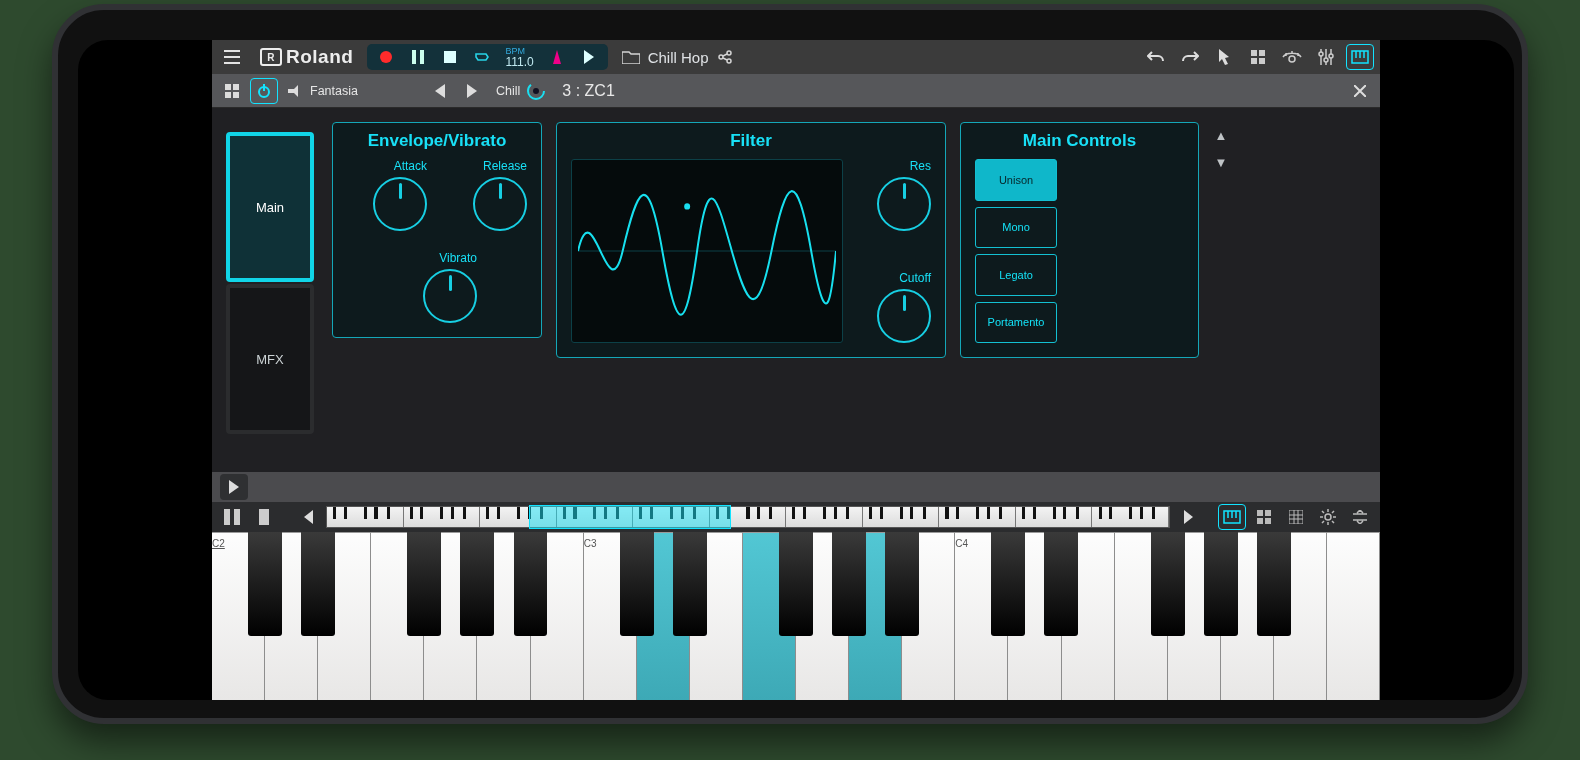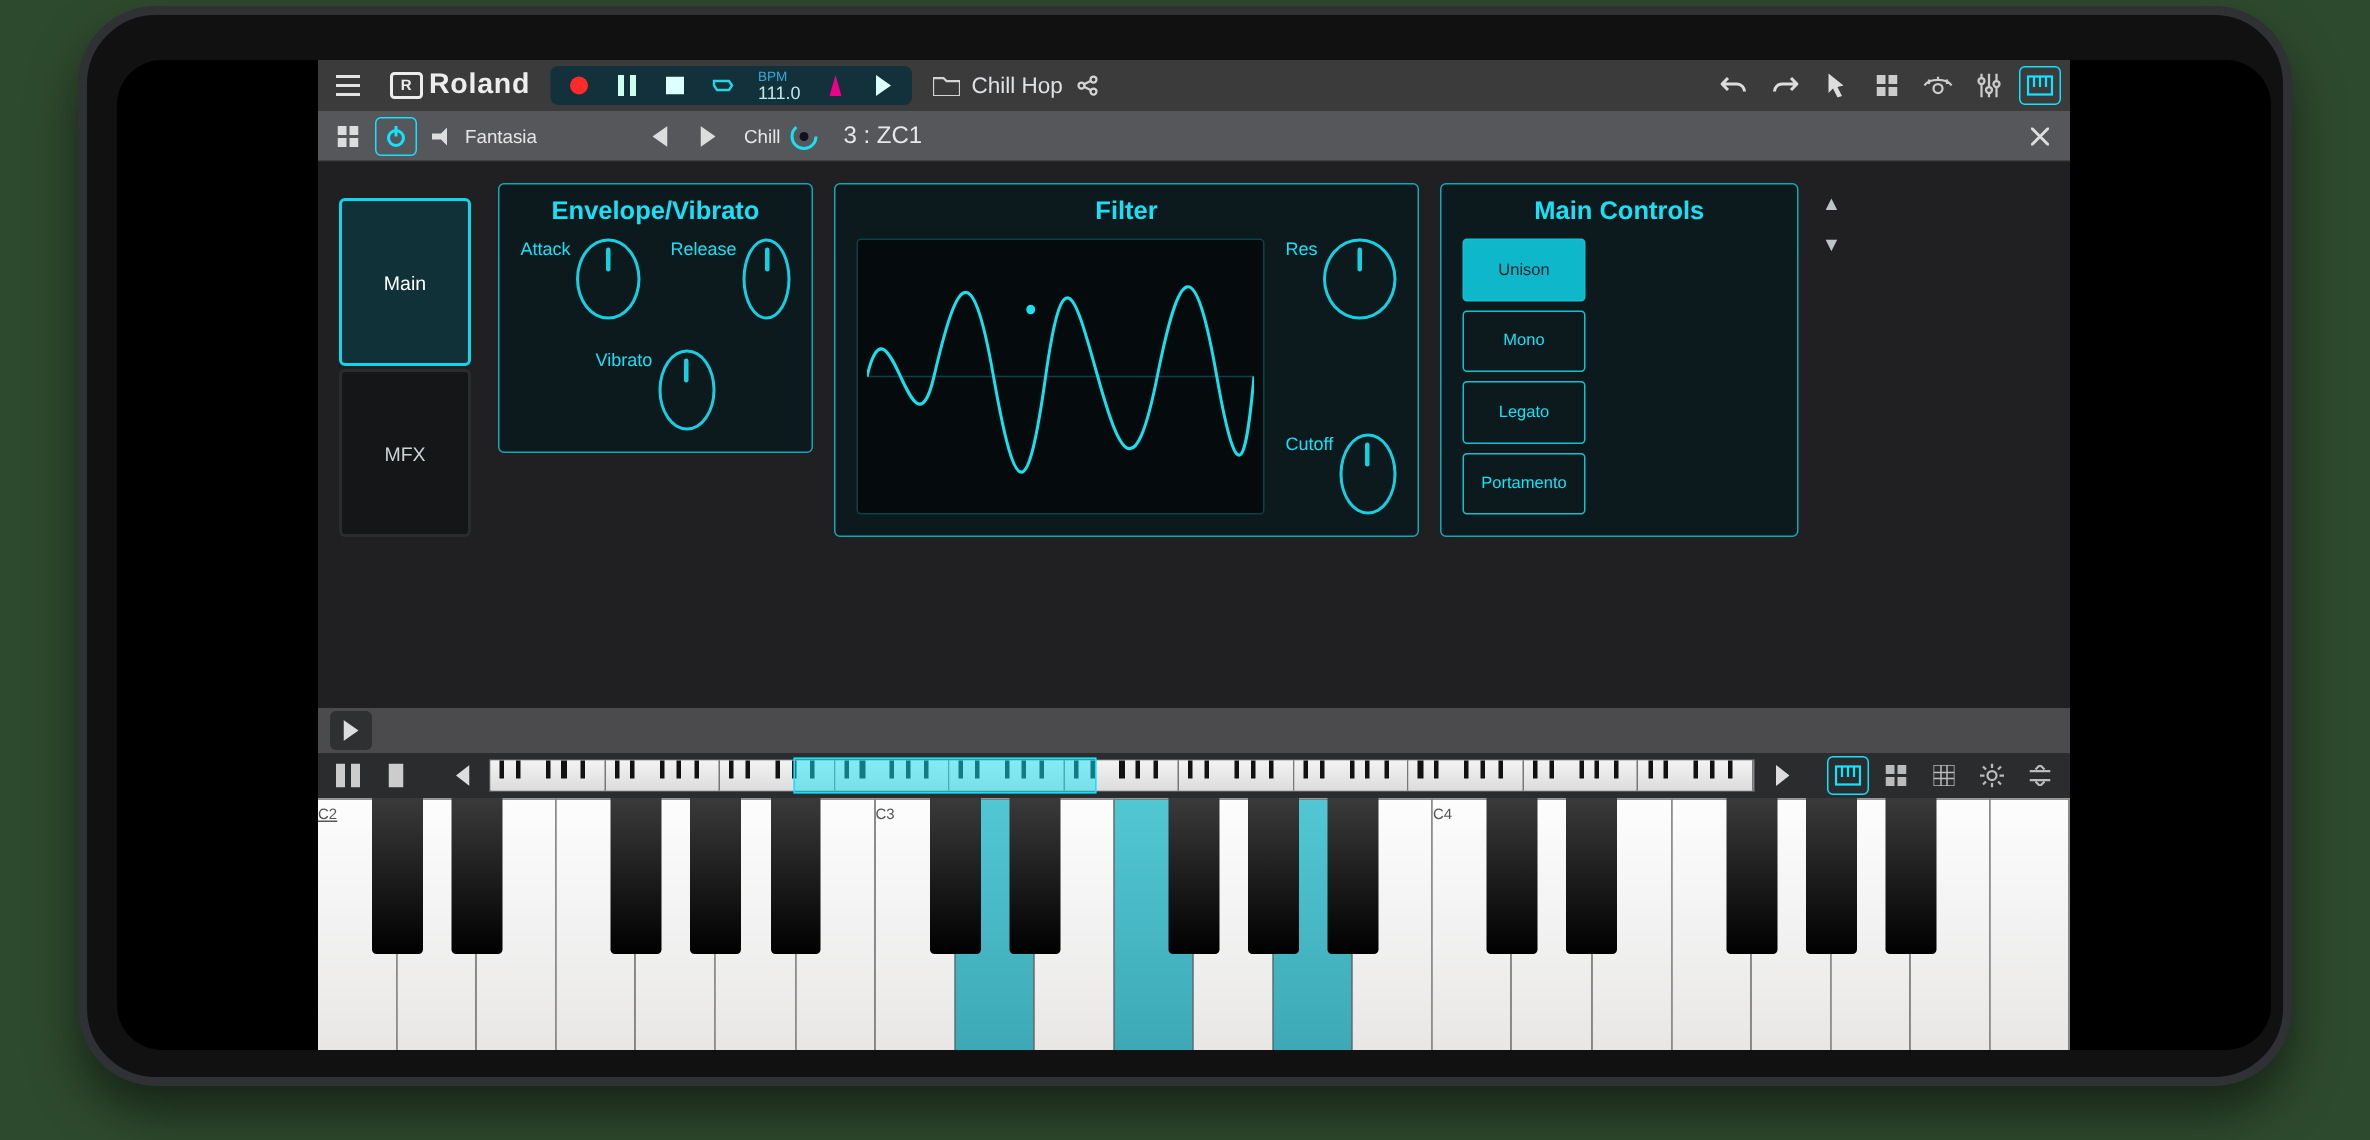--- a/index.html
+++ b/index.html
@@ -45,7 +45,7 @@
   .panel{background:#0d1a1d;border:1px solid #14a7b8;border-radius:4px;padding:8px 14px 14px;display:flex;flex-direction:column}
   .panel h3{margin:0 0 8px;text-align:center;font-weight:700;font-size:17px;color:#18e0f6}
   .knobs{display:flex;gap:20px;flex-wrap:wrap;justify-content:center}
-  .kcol{display:flex;flex-direction:row;align-items:flex-start;gap:4px;width:80px}
+  .kcol{display:flex;flex-direction:column;align-items:flex-end;gap:4px;width:80px}
   .klabel{font-size:12px;color:#18e0f6}
   .knob{width:54px;height:54px;border-radius:50%;border:2px solid #17cfe3;position:relative;cursor:pointer}
   .knob::after{content:"";position:absolute;width:3px;height:16px;left:50%;top:4px;margin-left:-1.5px;background:#17cfe3;border-radius:2px;transform-origin:50% 23px}

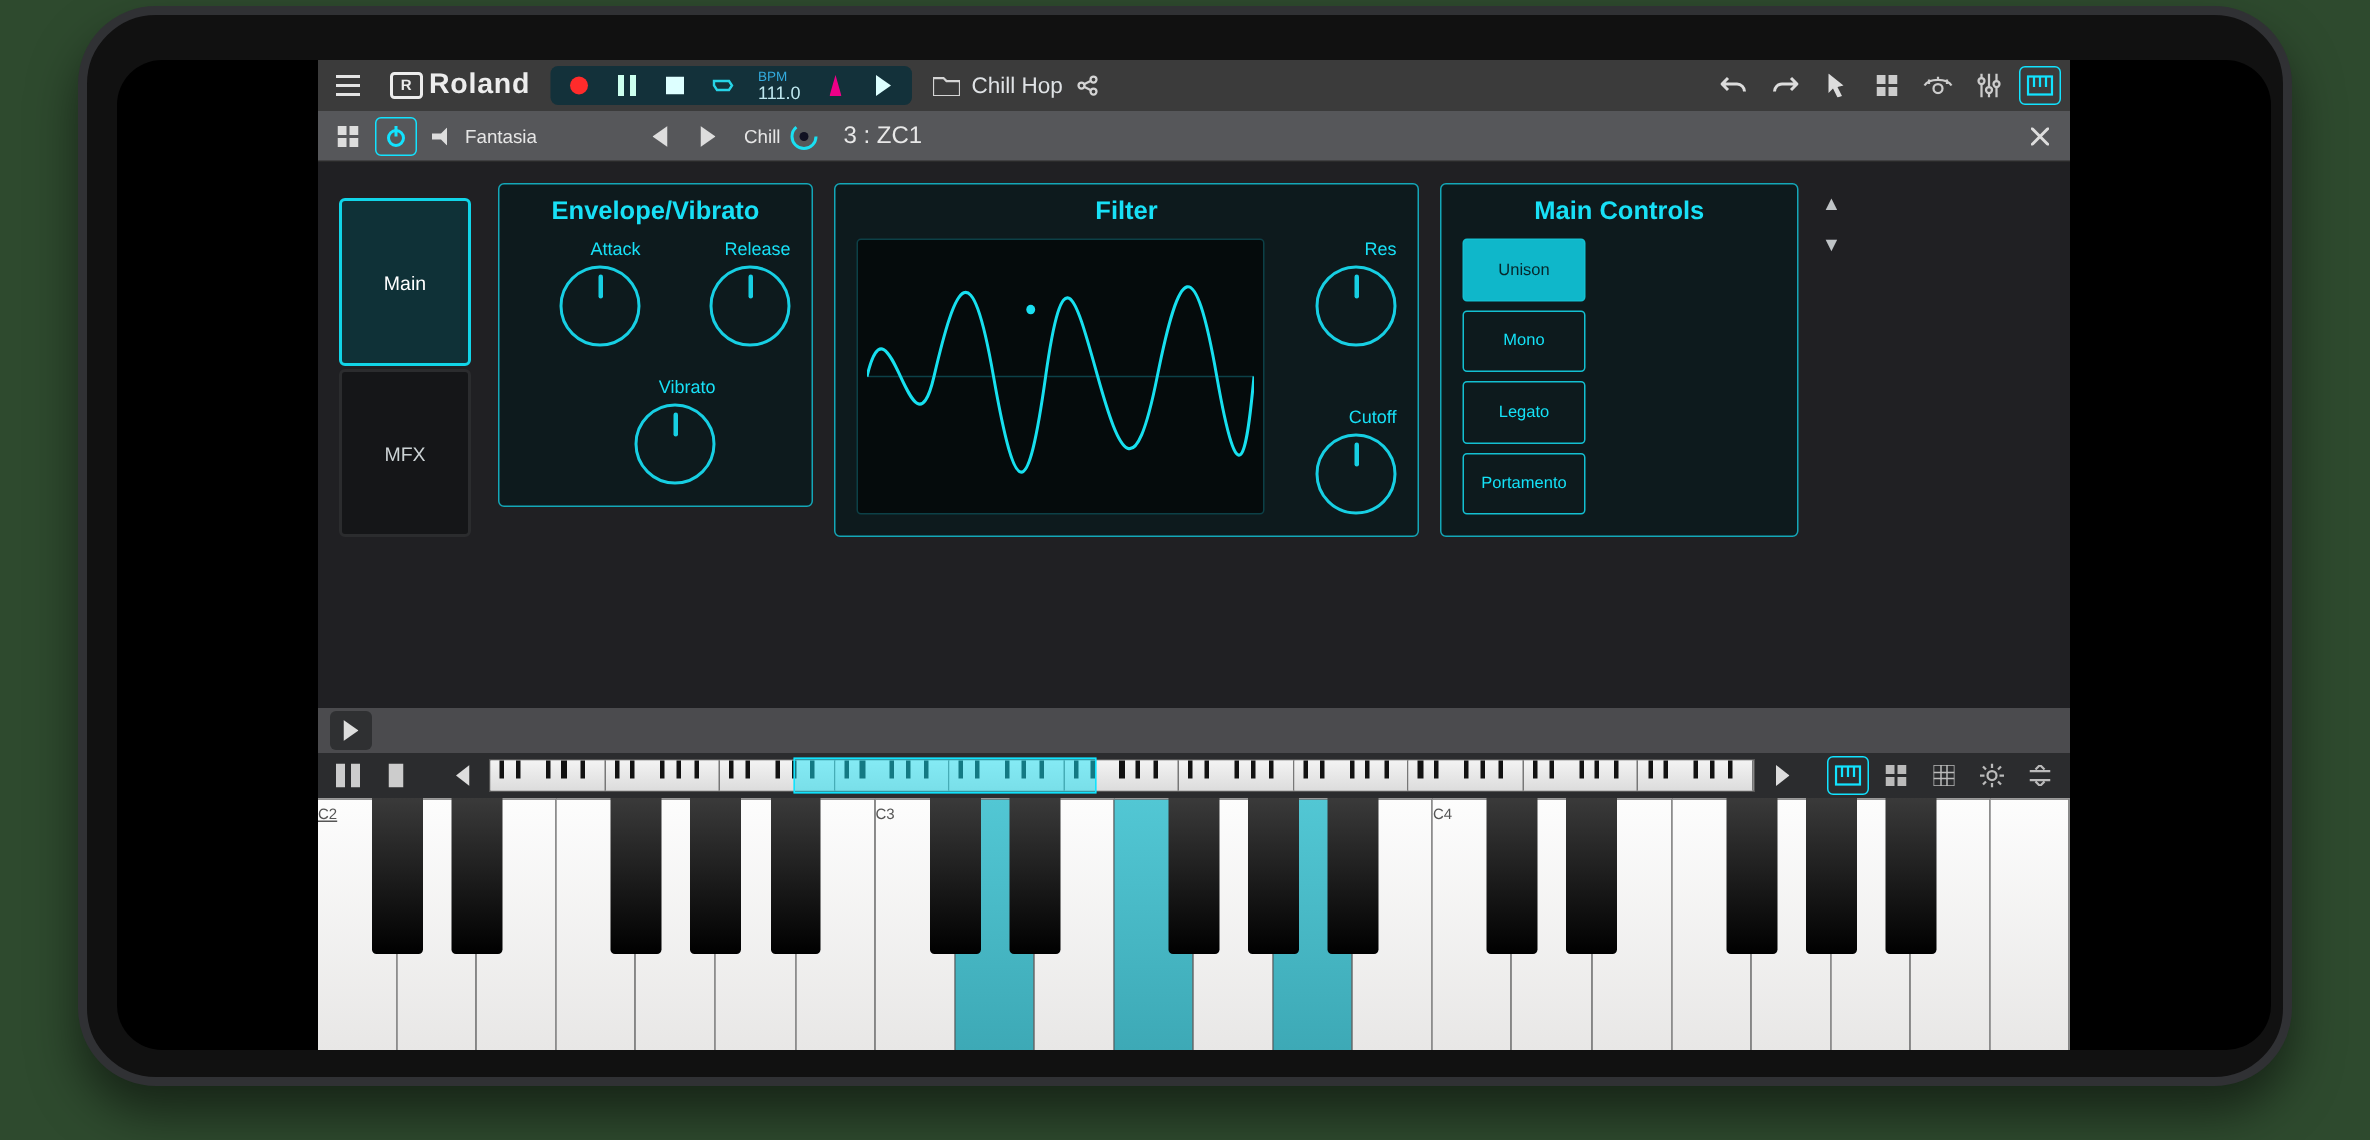--- a/index.html
+++ b/index.html
@@ -39,7 +39,7 @@
   
   .editor{flex:1;display:flex;background:#202023;padding:14px 14px 6px 14px;gap:18px;overflow:hidden}
   .side-tabs{width:88px;display:flex;flex-direction:column;gap:2px;padding-top:10px}
-  .vtab{flex:none;height:112px;display:flex;align-items:center;justify-content:center;font-size:13px;color:#cbd2d4;background:#0d1a1d;border:2px solid #eab308;border-radius:4px;cursor:pointer}
+  .vtab{flex:none;height:150px;display:flex;align-items:center;justify-content:center;font-size:13px;color:#cbd2d4;background:#0d1a1d;border:4px solid #eab308;border-radius:4px;cursor:pointer}
   .vtab.active{background:#0f3137;color:#fff;border-color:#11d5e8}
   .panels{flex:1;display:flex;gap:14px;align-items:flex-start}
   .panel{background:#0d1a1d;border:1px solid #14a7b8;border-radius:4px;padding:8px 14px 14px;display:flex;flex-direction:column}

